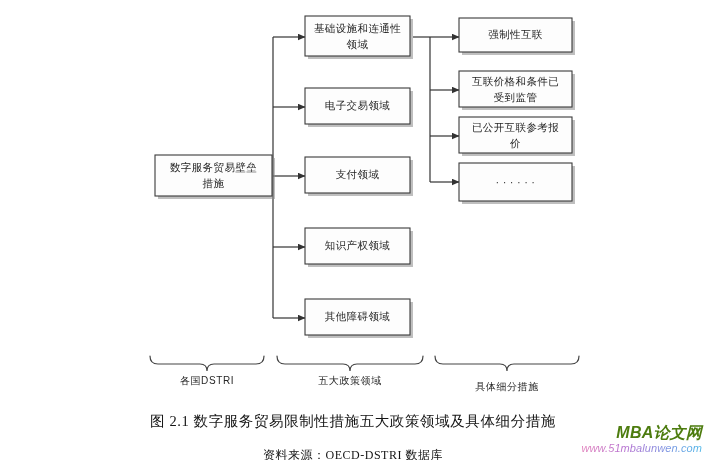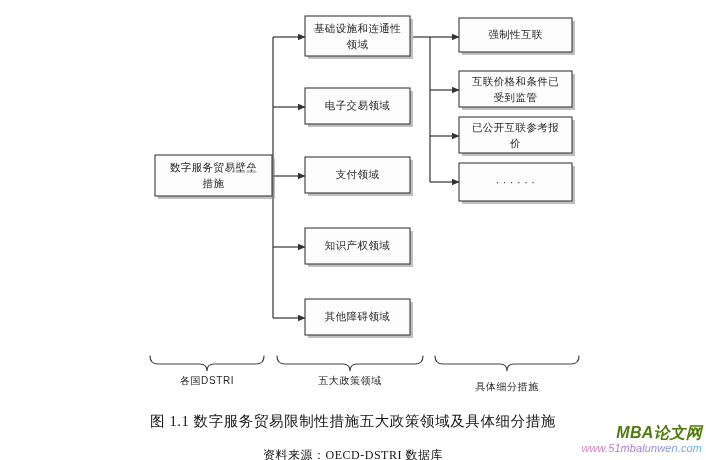--- a/index.html
+++ b/index.html
@@ -231,7 +231,7 @@
   </svg>
 
   <div class="caption-block">
-    <div class="caption-line1">图 1.1   数字服务贸易限制性措施五大政策领域及具体细分措施</div>
+    <div class="caption-line1">图 2.1   数字服务贸易限制性措施五大政策领域及具体细分措施</div>
     <div class="caption-line2">资料来源：OECD-DSTRI 数据库</div>
   </div>
 

